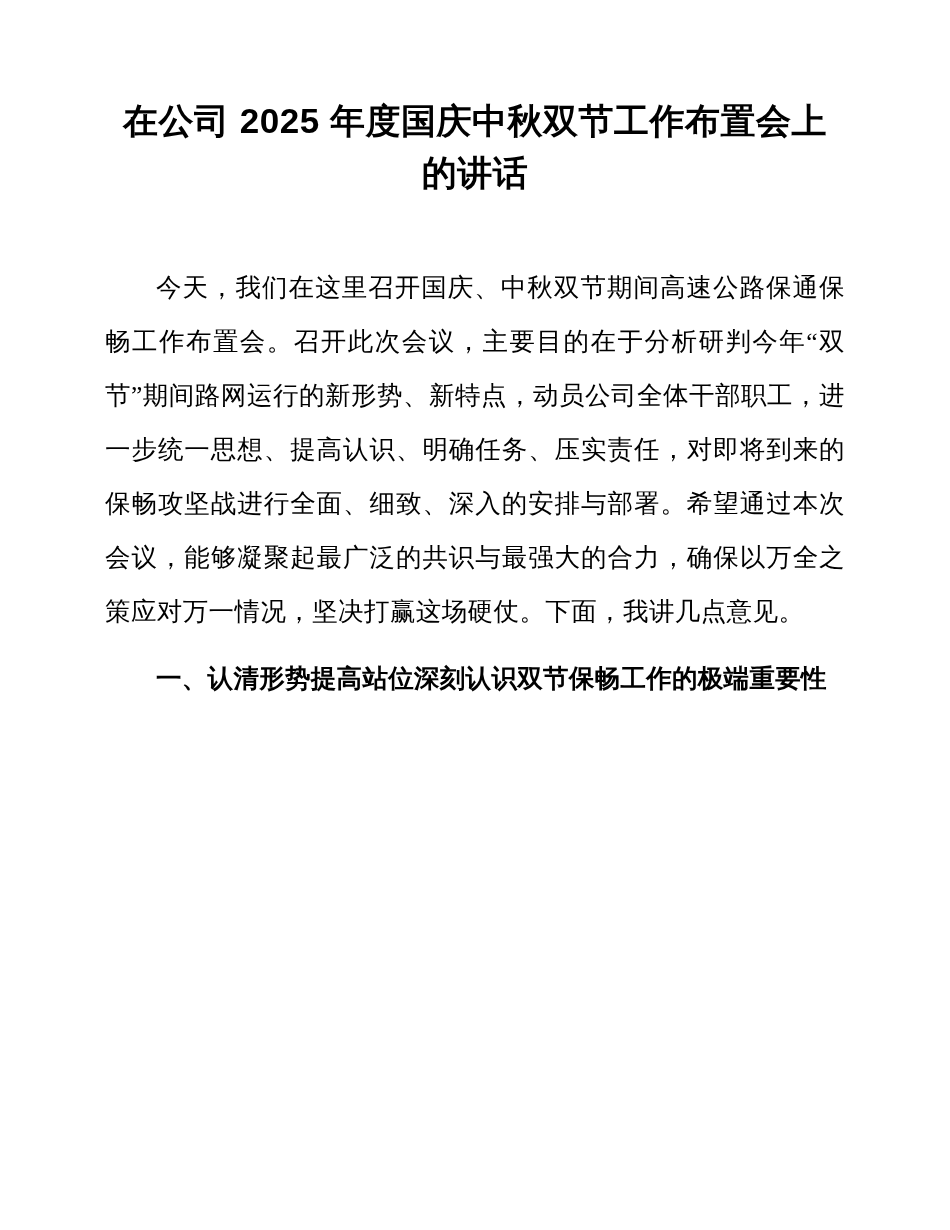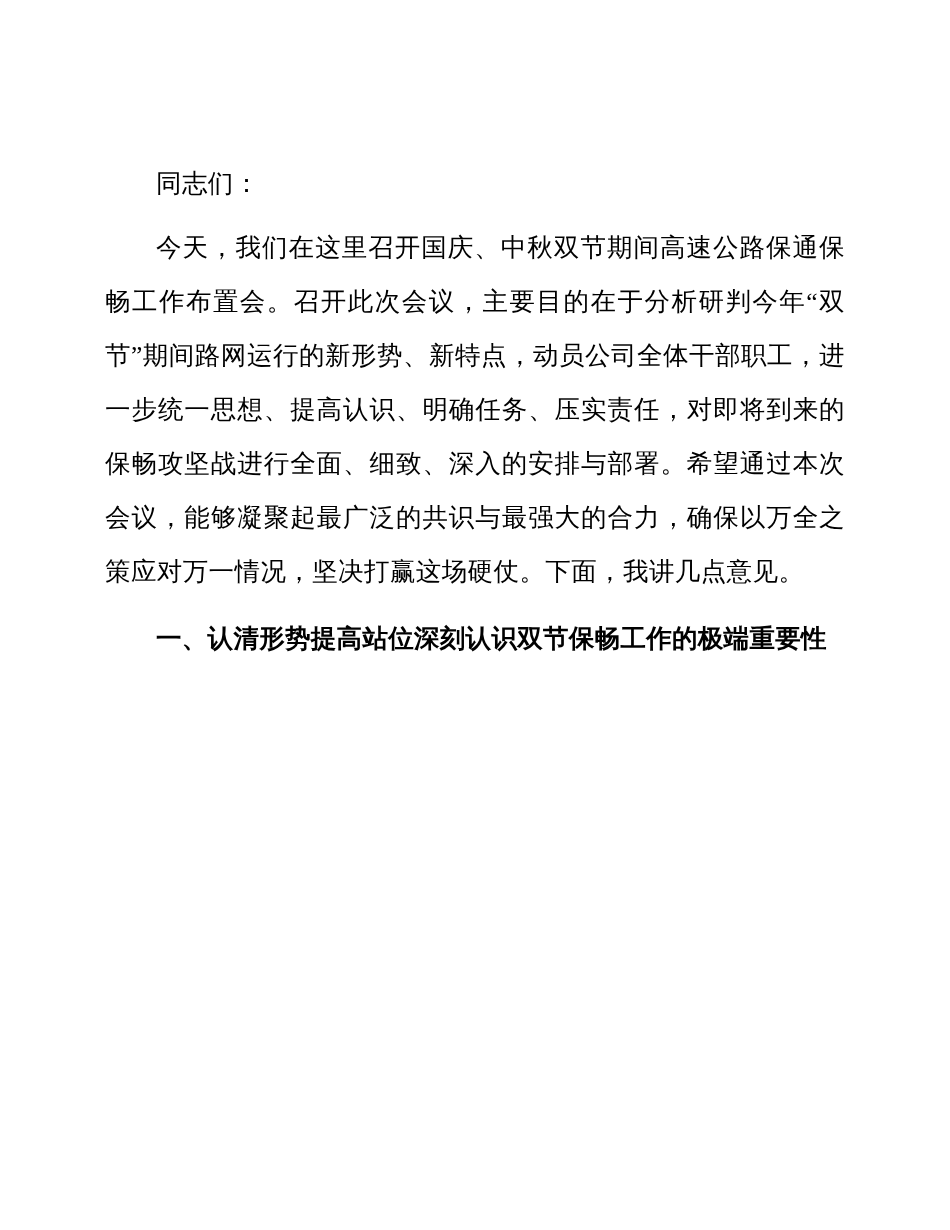--- a/index.html
+++ b/index.html
@@ -68,6 +68,7 @@
 
 <div class="page">
 
+  <h1 class="doc-title">在公司 2025 年度国庆中秋双节工作布置会上的讲话</h1>
 
   <div class="body-block">
 

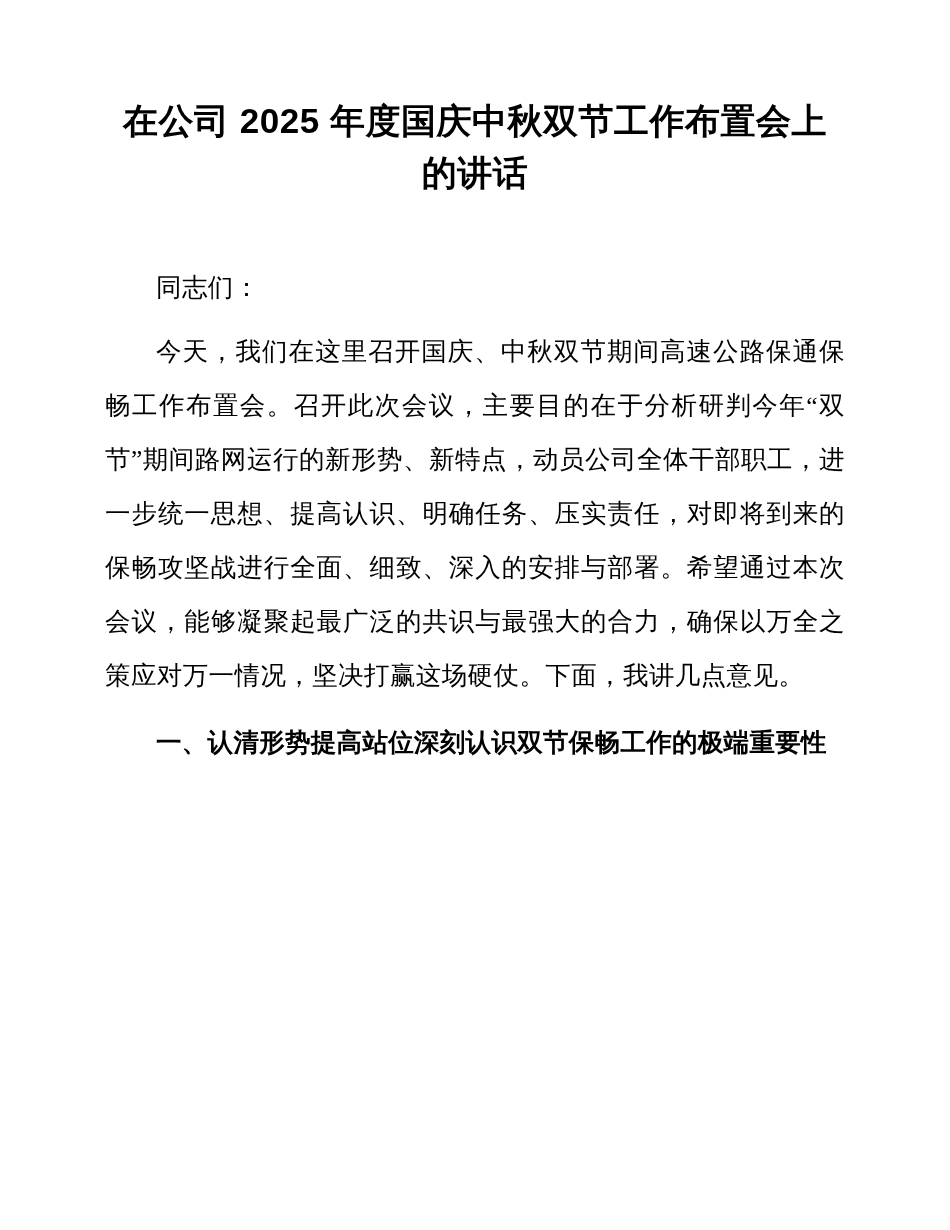--- a/index.html
+++ b/index.html
@@ -72,7 +72,6 @@
 
   <div class="body-block">
 
-    <p class="para salutation">同志们：</p>
 
     <p class="para indent">今天，我们在这里召开国庆、中秋双节期间高速公路保通保畅工作布置会。召开此次会议，主要目的在于分析研判今年“双节”期间路网运行的新形势、新特点，动员公司全体干部职工，进一步统一思想、提高认识、明确任务、压实责任，对即将到来的保畅攻坚战进行全面、细致、深入的安排与部署。希望通过本次会议，能够凝聚起最广泛的共识与最强大的合力，确保以万全之策应对万一情况，坚决打赢这场硬仗。下面，我讲几点意见。</p>
 

